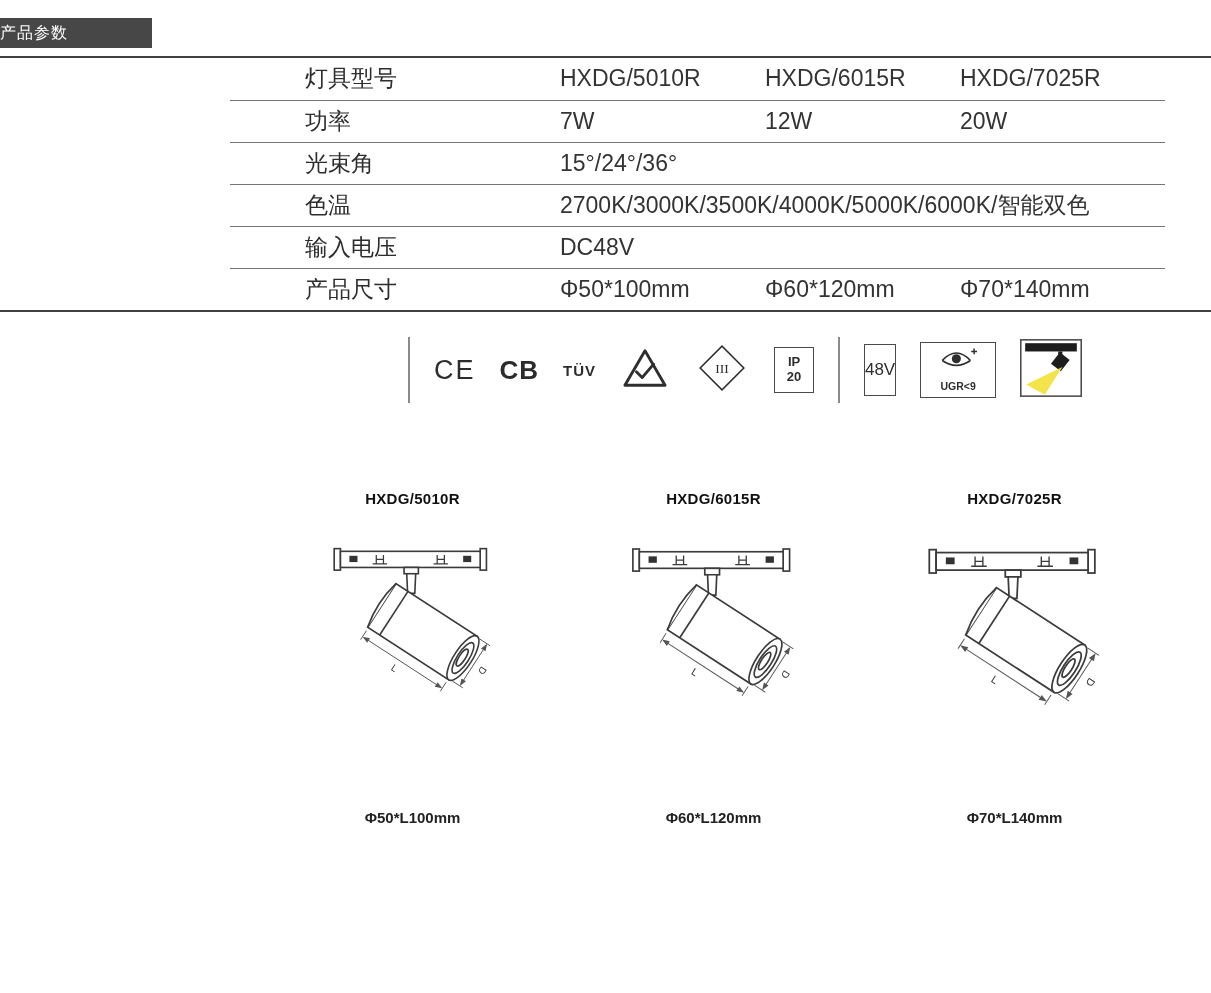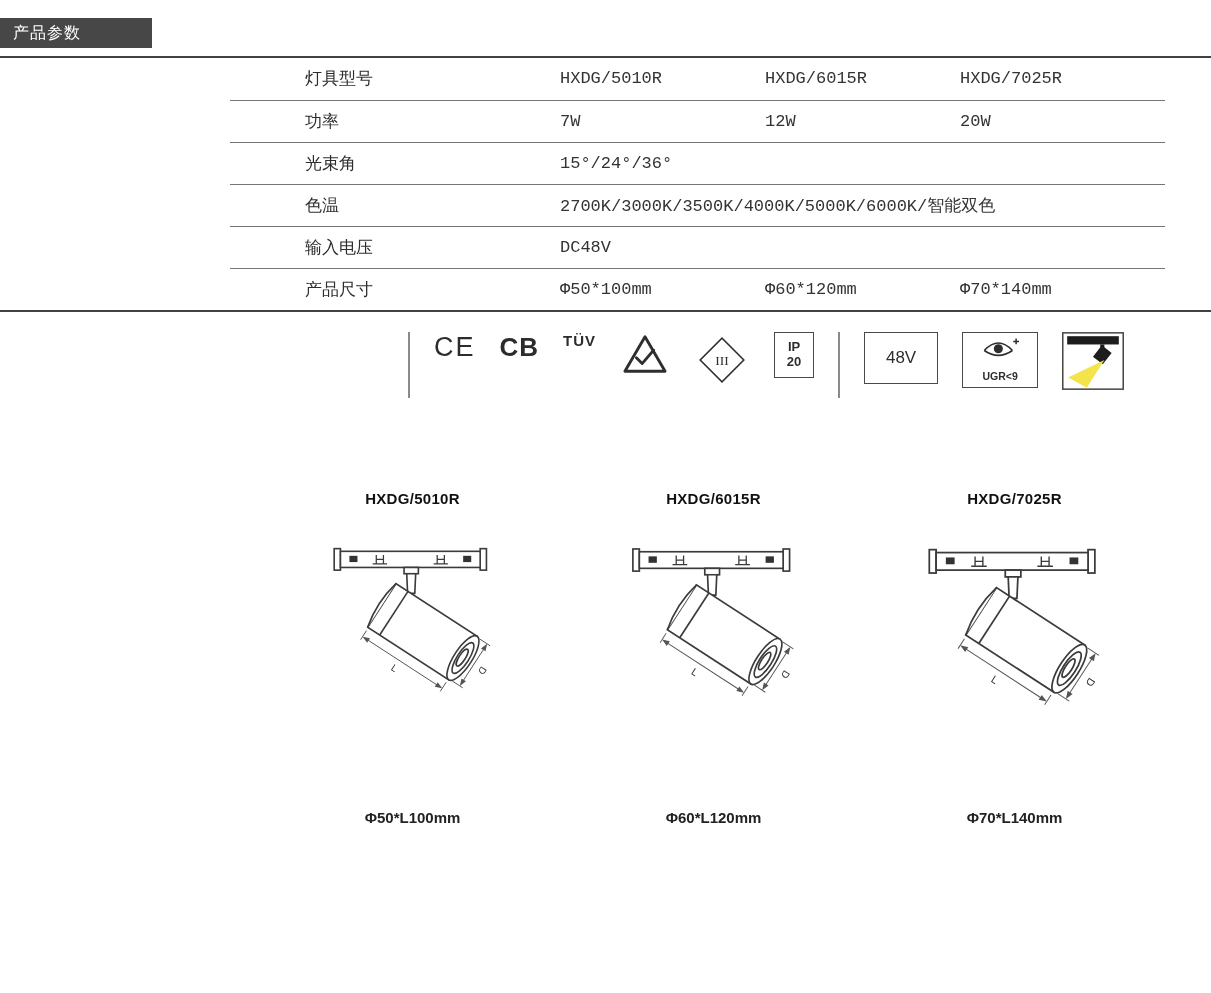--- a/index.html
+++ b/index.html
@@ -11,7 +11,7 @@
   
   .badge {
     margin-top:18px; width:152px; height:30px; background:#474747; color:#fff;
-    font-size:16px; display:flex; align-items:center; padding-left:13px; letter-spacing:1px;
+    font-size:16px; display:flex; align-items:center; letter-spacing:1px;
   }
   .rule { width:100%; height:2px; background:#414141; }
   .rule.top { margin-top:8px; }

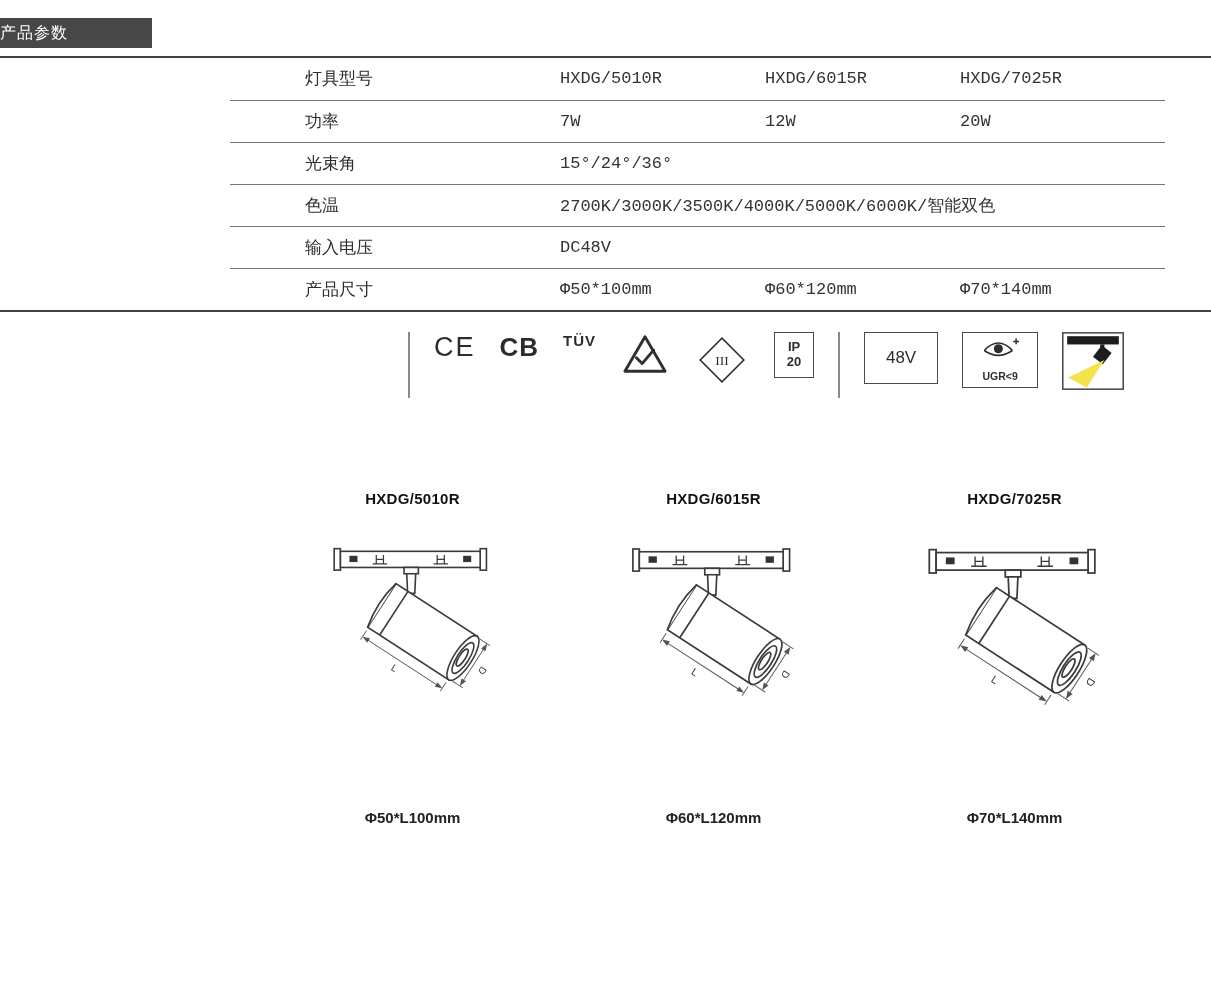--- a/index.html
+++ b/index.html
@@ -19,7 +19,7 @@
   
   table.spec {
     margin-left:230px; width:935px; border-collapse:collapse;
-    font-size:17px; color:#333; table-layout:fixed;font-family:Liberation Mono, monospace;
+    font-size:23px; color:#333; table-layout:fixed;
   }
   table.spec td { height:42px; vertical-align:middle; border-bottom:1px solid #757575; }
   table.spec tr:last-child td { border-bottom:none; }

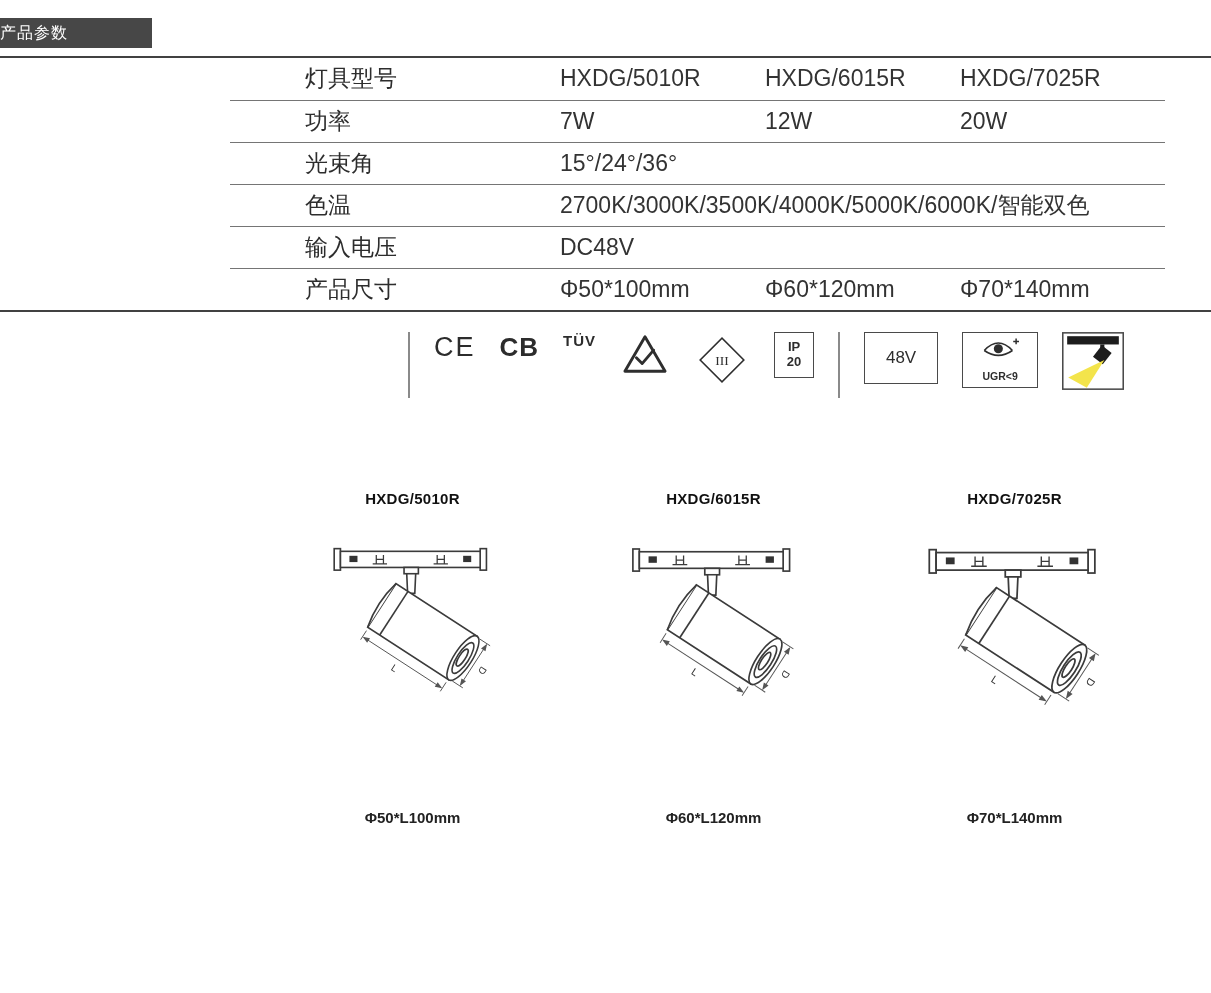--- a/index.html
+++ b/index.html
@@ -26,7 +26,7 @@
   table.spec td.lbl { padding-left:75px; color:#2d2d2d; }
 
   
-  .certs { margin-top:20px; margin-left:408px; display:flex; gap:24px; height:76px; }
+  .certs { margin-top:20px; margin-left:408px; display:flex; align-items:center; gap:24px; height:76px; }
   .vsep { width:2px; height:66px; background:#8a8a8a; }
   .mark { color:#2c2c2c; white-space:nowrap; }
   .mark.ce  { font-size:27px; font-weight:500; letter-spacing:2px; }

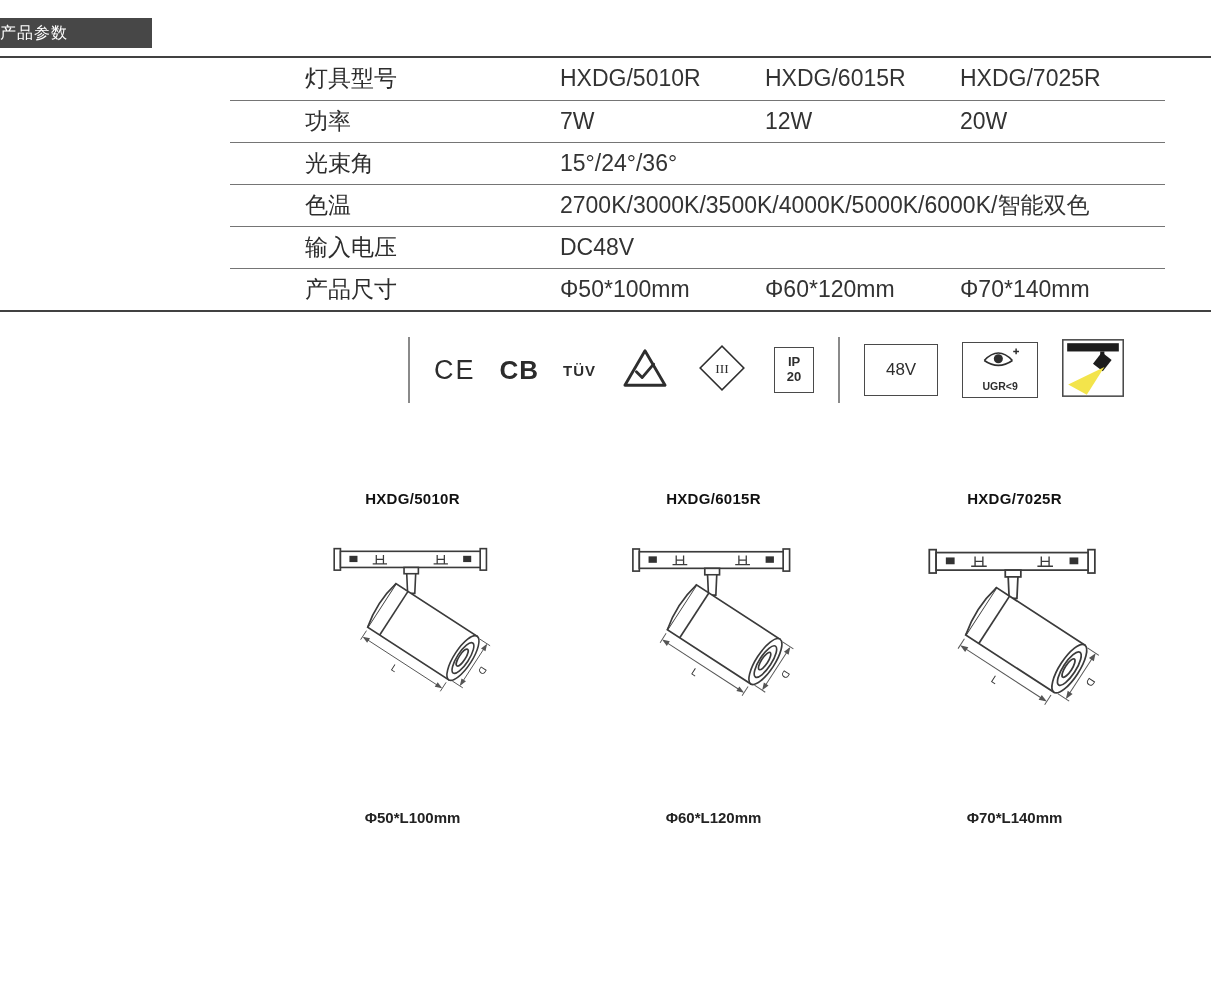--- a/index.html
+++ b/index.html
@@ -37,7 +37,7 @@
     align-items:center; justify-content:center; color:#2e2e2e; background:#fff;
   }
   .cbox.ip  { width:40px; height:46px; font-size:13px; font-weight:700; line-height:1.15; }
-  .cbox.v48 { width:74px; height:52px; font-size:17px; font-weight:500; }
+  .cbox.v48 { width:32px; height:52px; font-size:17px; font-weight:500; }
   .cbox.ugr { width:76px; height:56px; gap:12px; }
   .ugr-label { font-size:10.5px; font-weight:600; }
 

